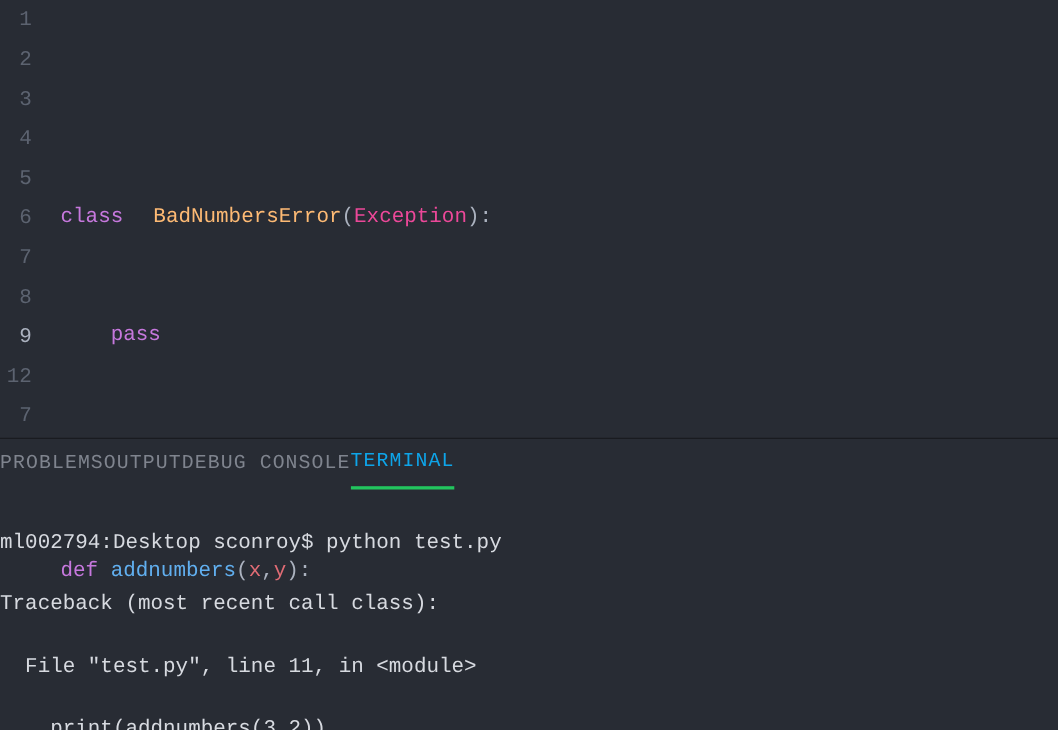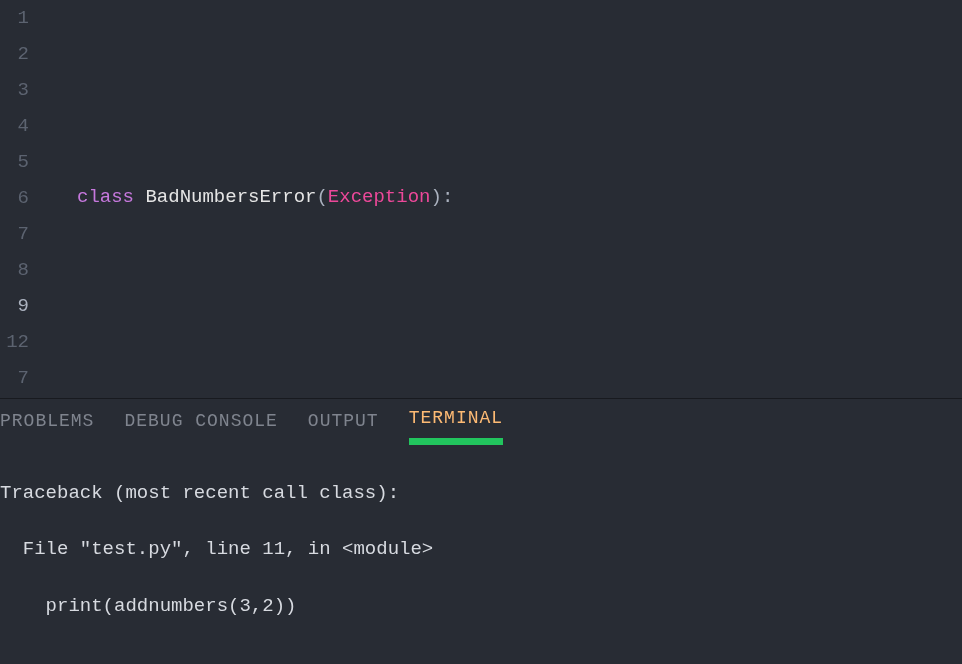--- a/index.html
+++ b/index.html
@@ -37,7 +37,7 @@
     position: relative;
   }
   
-  .kw { color: #c678dd; margin-left: 22px; }    
+  .kw { color: #c678dd; }    
   .classname { color: #e5e5e5; } 
   .fn { color: #61afef; }         
   .builtin { color: #ec4899; }    

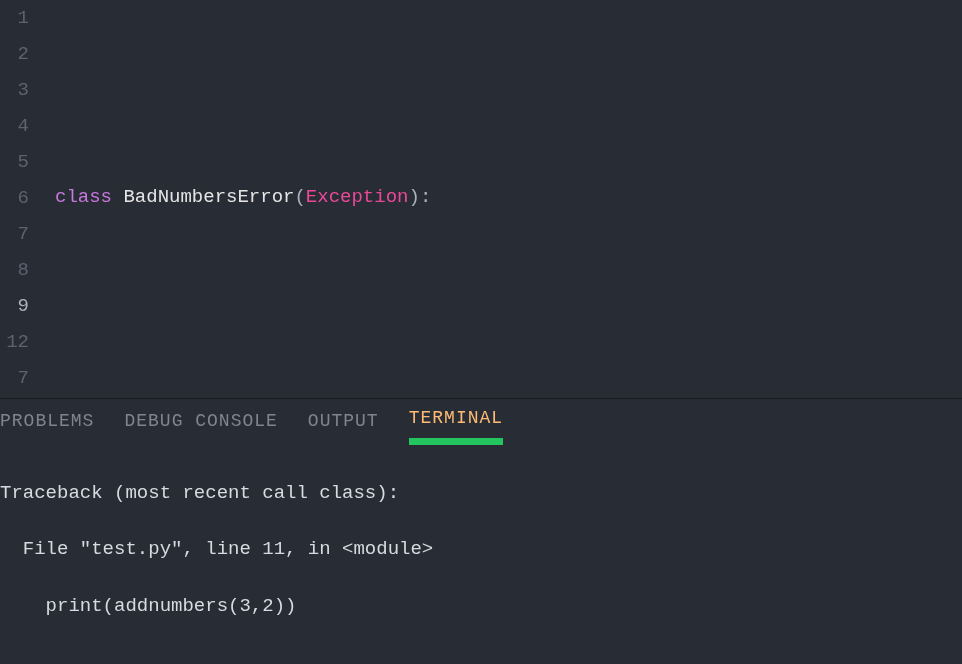--- a/index.html
+++ b/index.html
@@ -38,7 +38,7 @@
   }
   
   .kw { color: #c678dd; }    
-  .classname { color: #e5e5e5; } 
+  .classname { color: #fdba74; margin-left: 16px; } 
   .fn { color: #61afef; }         
   .builtin { color: #ec4899; }    
   .param { color: #e06c75; }

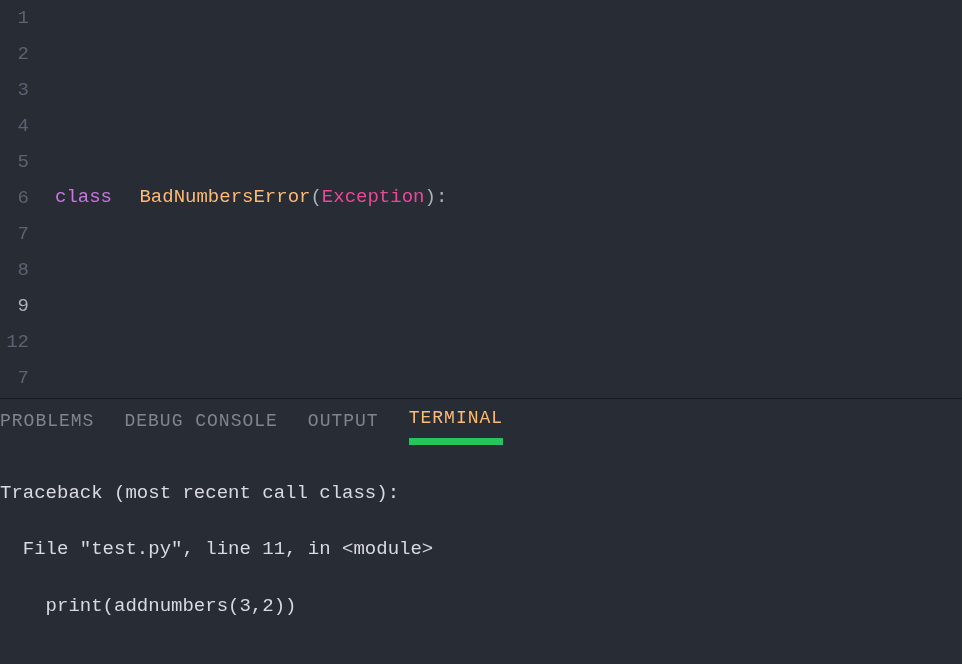--- a/index.html
+++ b/index.html
@@ -102,6 +102,7 @@
   <div class="code">
     <div class="code-line"></div>
     <div class="code-line"><span class="kw">class</span><span> </span><span class="classname">BadNumbersError</span><span class="punct">(</span><span class="builtin">Exception</span><span class="punct">)</span><span class="punct">:</span></div>
+    <div class="code-line"><span>    </span><span class="kw">pass</span></div>
     <div class="code-line"></div>
     
     

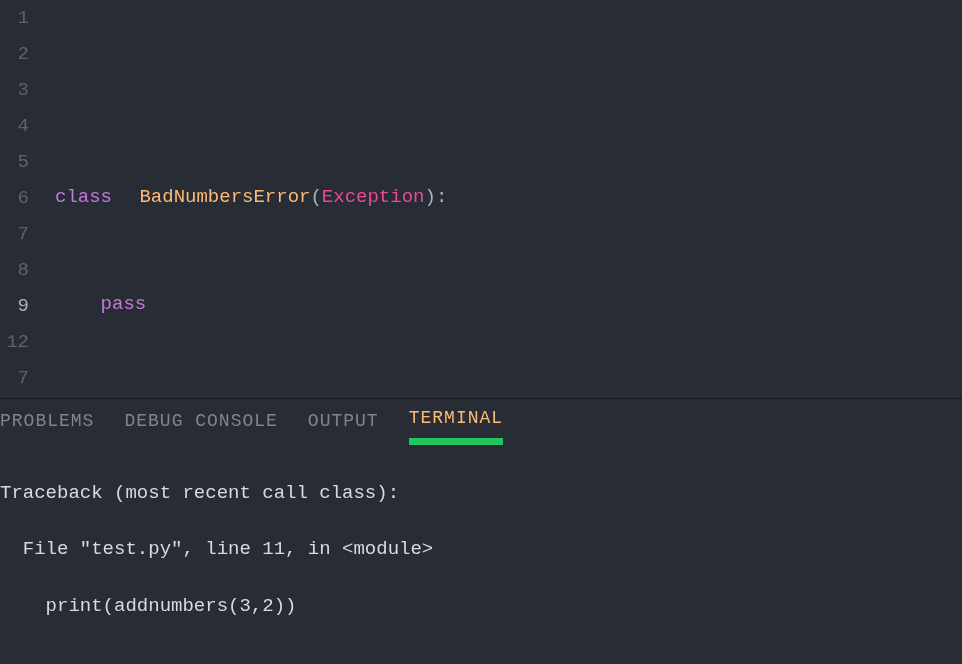--- a/index.html
+++ b/index.html
@@ -56,7 +56,6 @@
     padding-left: 0;
     height: 46px;
     align-items: center;
-    gap: 30px;
     font-size: 18px;
     letter-spacing: 1px;
   }

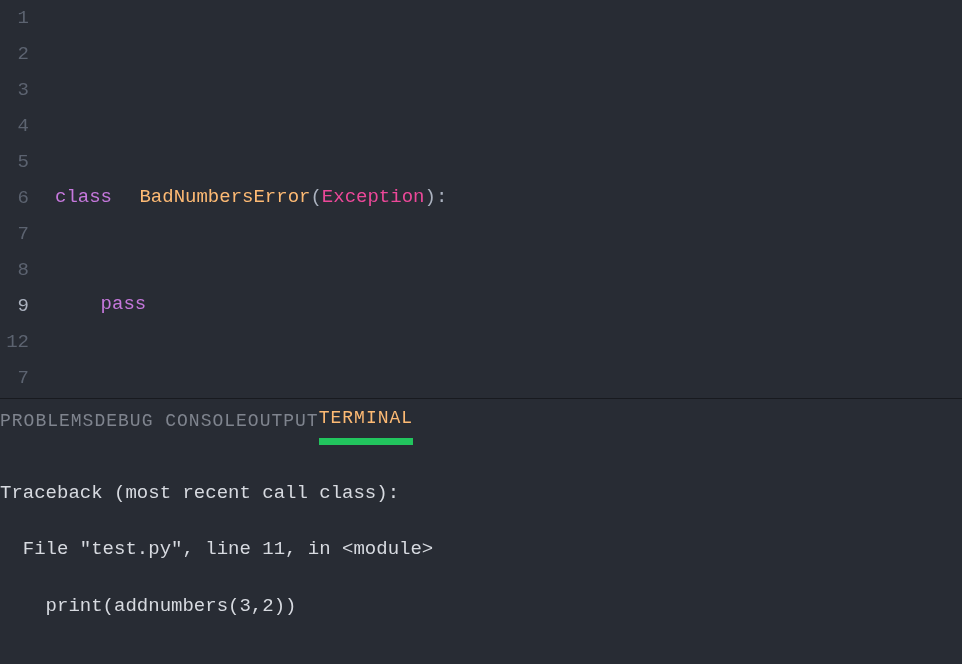--- a/index.html
+++ b/index.html
@@ -114,8 +114,8 @@
 <div class="panel-area">
   <div class="tabs">
     <div class="tab">PROBLEMS</div>
+    <div class="tab">OUTPUT</div>
     <div class="tab">DEBUG CONSOLE</div>
-    <div class="tab">OUTPUT</div>
     <div class="tab active">TERMINAL</div>
   </div>
   <div class="terminal">

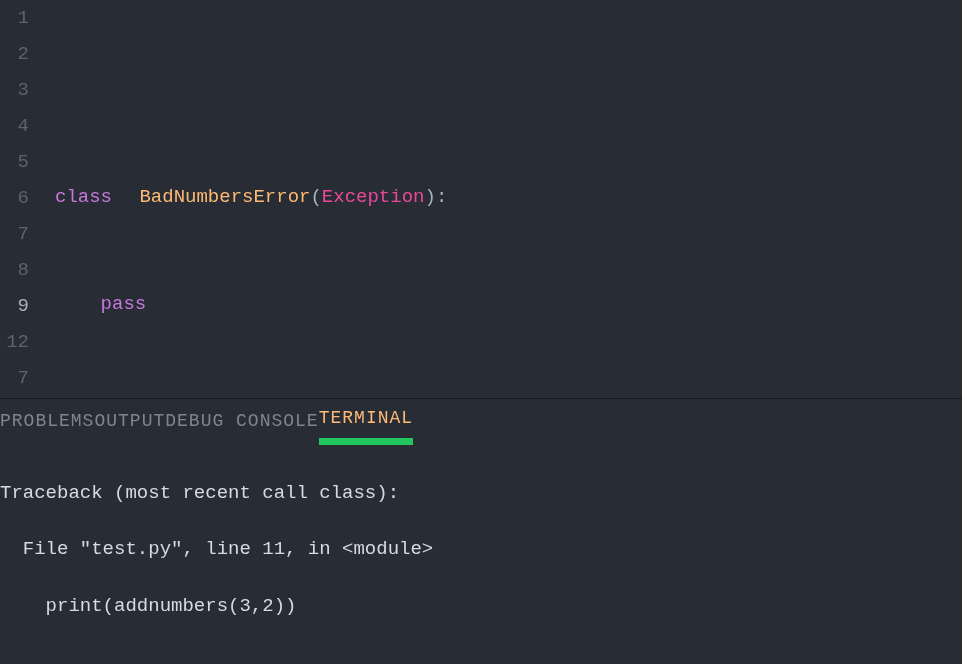--- a/index.html
+++ b/index.html
@@ -68,8 +68,8 @@
     border-bottom: 1px solid transparent;
   }
   .tab.active {
-    color: #fdba74;
-    border-bottom: 7px solid #22c55e;
+    color: #0ea5e9;
+    border-bottom: 3px solid #22c55e;
   }
   .terminal {
     padding: 6px 0 0 0;

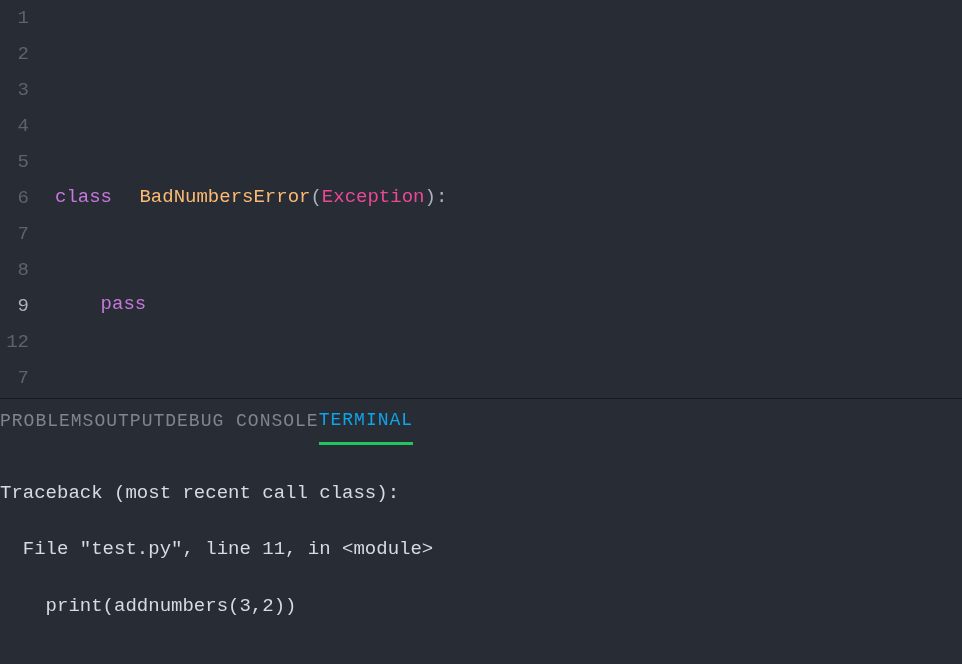--- a/index.html
+++ b/index.html
@@ -119,6 +119,7 @@
     <div class="tab active">TERMINAL</div>
   </div>
   <div class="terminal">
+<div>ml002794:Desktop sconroy$ python test.py</div>
 <div>Traceback (most recent call class):</div>
 <div>  File "test.py", line 11, in &lt;module&gt;</div>
 <div>    print(addnumbers(3,2))</div>

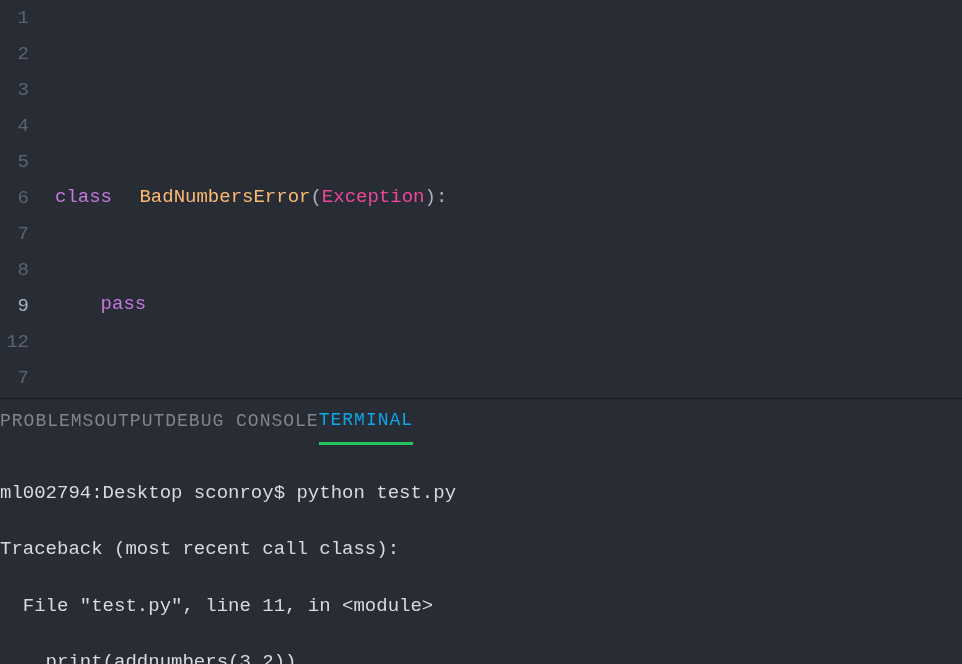--- a/index.html
+++ b/index.html
@@ -103,6 +103,7 @@
     <div class="code-line"><span class="kw">class</span><span> </span><span class="classname">BadNumbersError</span><span class="punct">(</span><span class="builtin">Exception</span><span class="punct">)</span><span class="punct">:</span></div>
     <div class="code-line"><span>    </span><span class="kw">pass</span></div>
     <div class="code-line"></div>
+    <div class="code-line"><span class="kw">def</span><span> </span><span class="fn">addnumbers</span><span class="punct">(</span><span class="param">x</span><span class="punct">,</span><span class="param">y</span><span class="punct">)</span><span class="punct">:</span></div>
     
     
     

